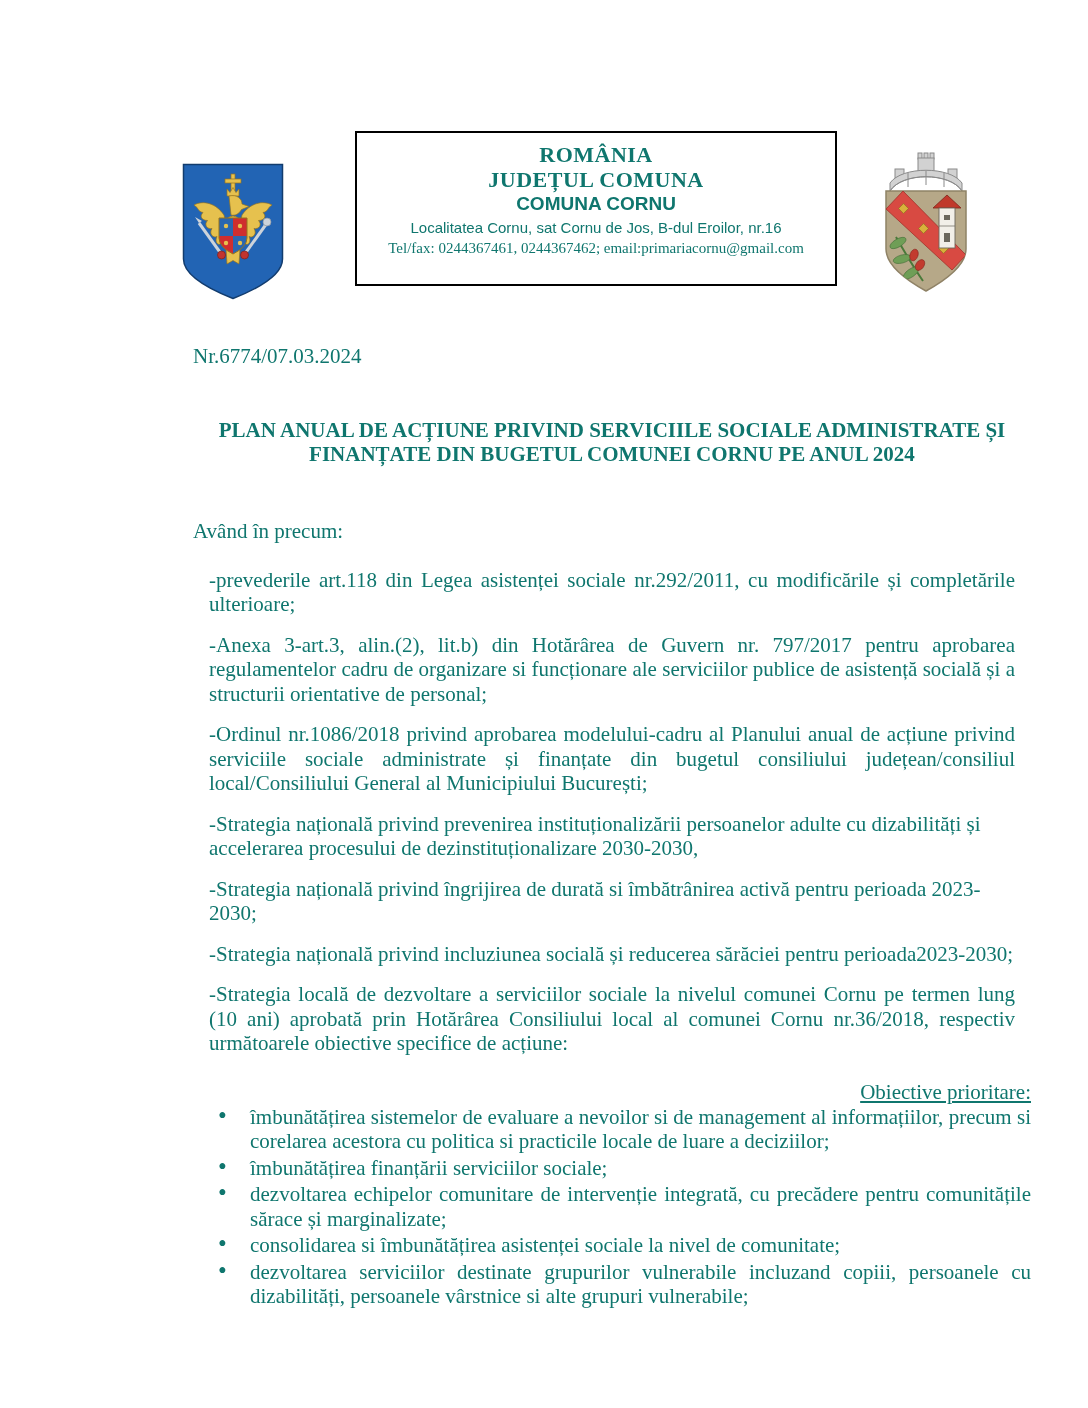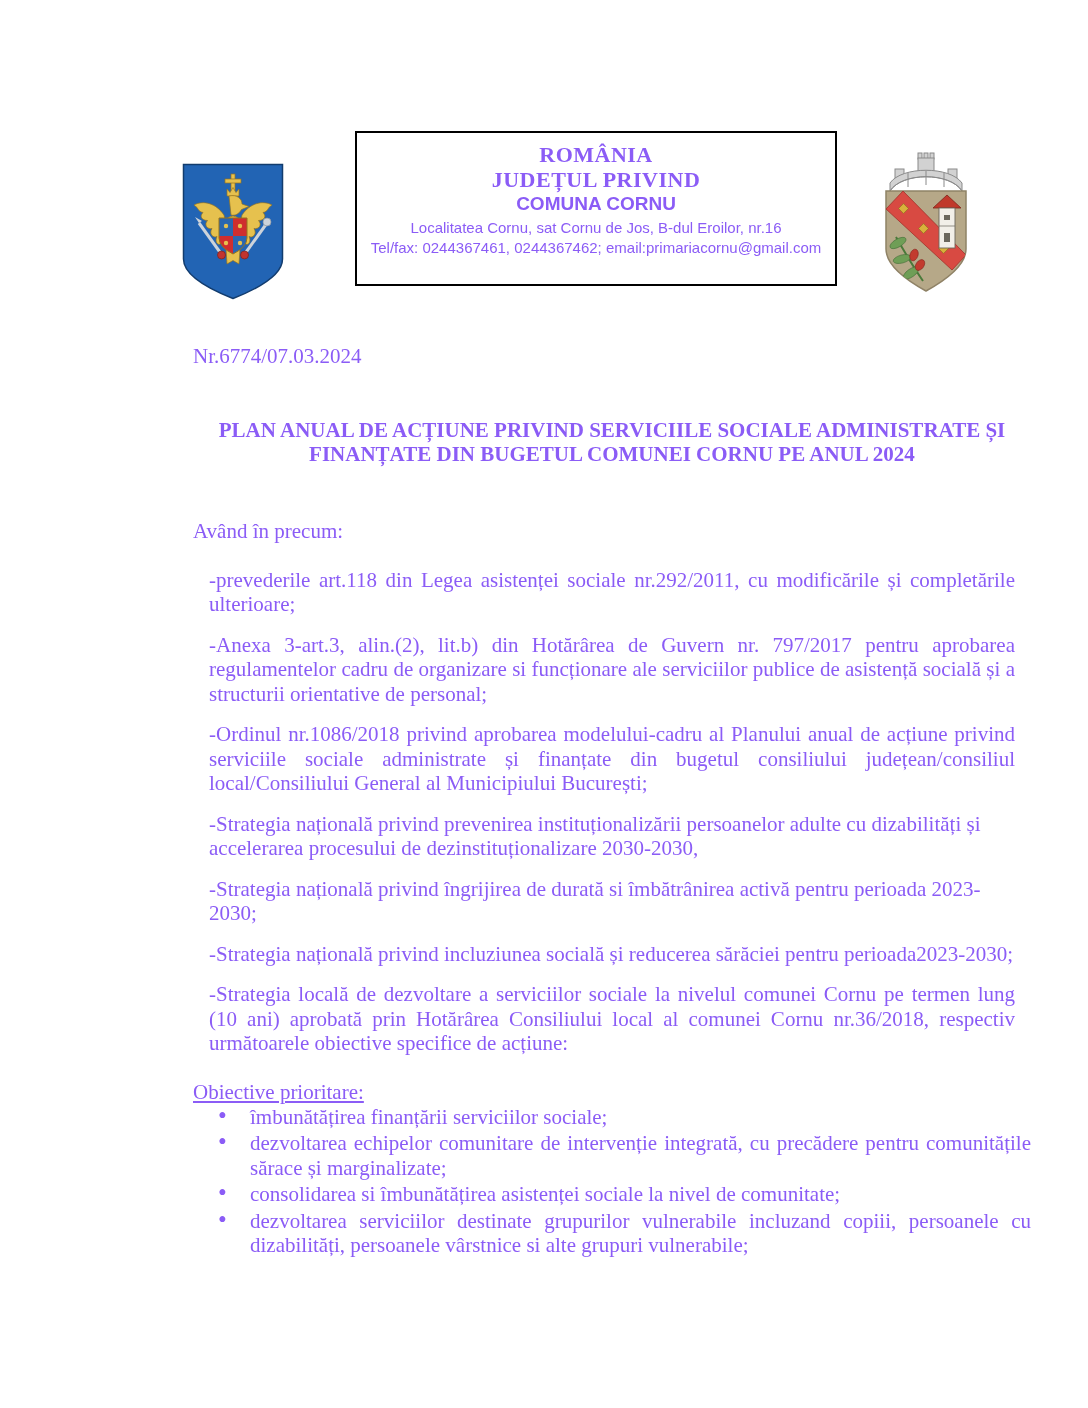--- a/index.html
+++ b/index.html
@@ -8,7 +8,7 @@
     width:1088px;height:1408px;
     background:#ffffff;
     font-family:"Liberation Serif", serif;
-    color:#8b5cf6;
+    color:#0f766e;
     overflow:hidden;
   }
   

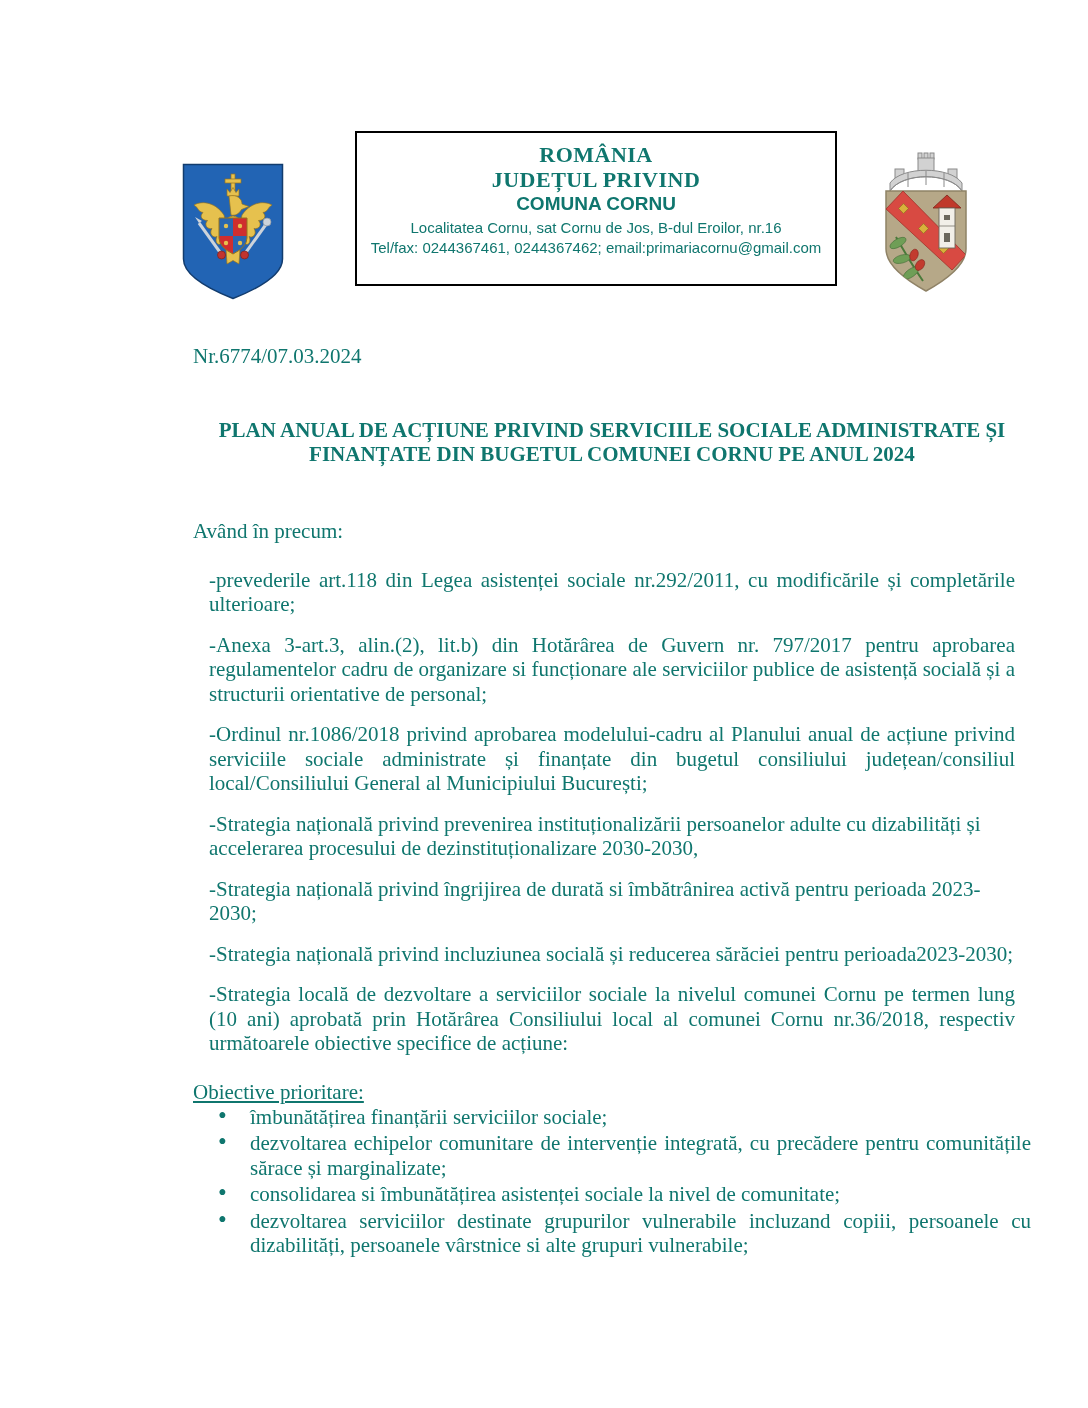--- a/index.html
+++ b/index.html
@@ -89,7 +89,7 @@
 
   <div class="header-box">
     <div class="hb-country">ROMÂNIA</div>
-    <div class="hb-county">JUDEȚUL PRIVIND</div>
+    <div class="hb-county">JUDEȚUL COMUNA</div>
     <div class="hb-commune">COMUNA CORNU</div>
     <div class="hb-address">Localitatea Cornu, sat Cornu de Jos, B-dul Eroilor, nr.16</div>
     <div class="hb-contact">Tel/fax: 0244367461, 0244367462; email:primariacornu@gmail.com</div>

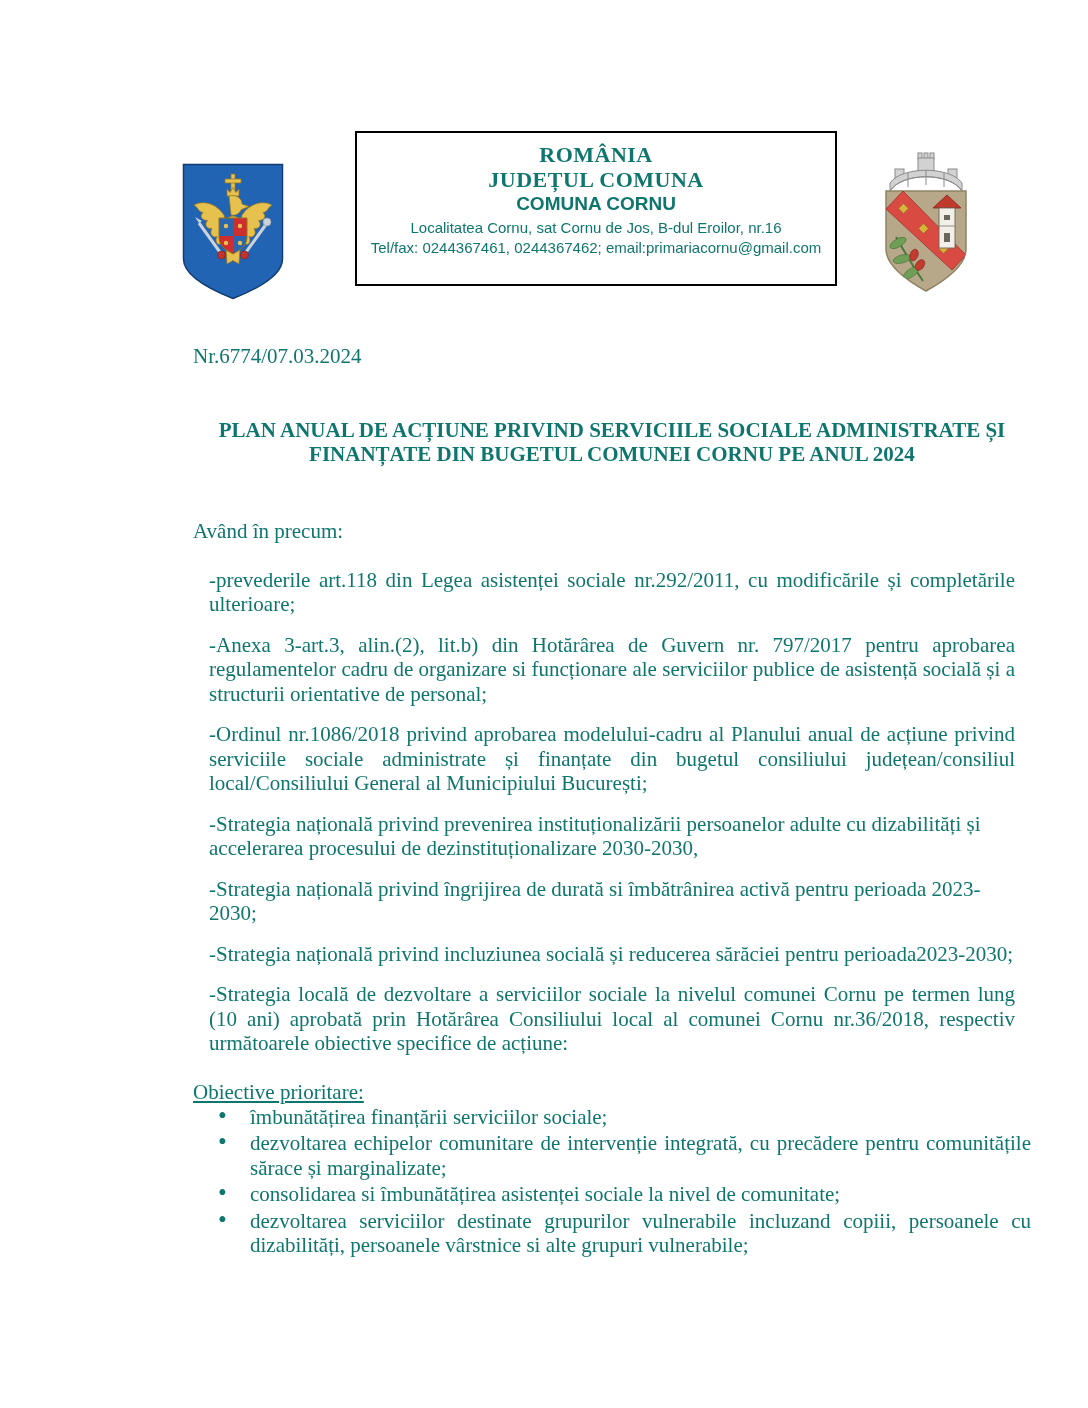--- a/index.html
+++ b/index.html
@@ -23,7 +23,7 @@
   .hb-county{font-weight:bold;font-size:22px;line-height:25px;letter-spacing:0.5px;}
   .hb-commune{font-family:"Liberation Sans", sans-serif;font-weight:bold;font-size:19px;line-height:23px;}
   .hb-address{font-family:"Liberation Sans", sans-serif;font-size:15px;line-height:21px;margin-top:2px;}
-  .hb-contact{font-family:Liberation Sans, sans-serif;font-size:15px;line-height:20px;}
+  .hb-contact{font-family:Liberation Serif, serif;font-size:15px;line-height:20px;}
   
   .content{
     position:absolute;left:193px;top:344px;width:838px;

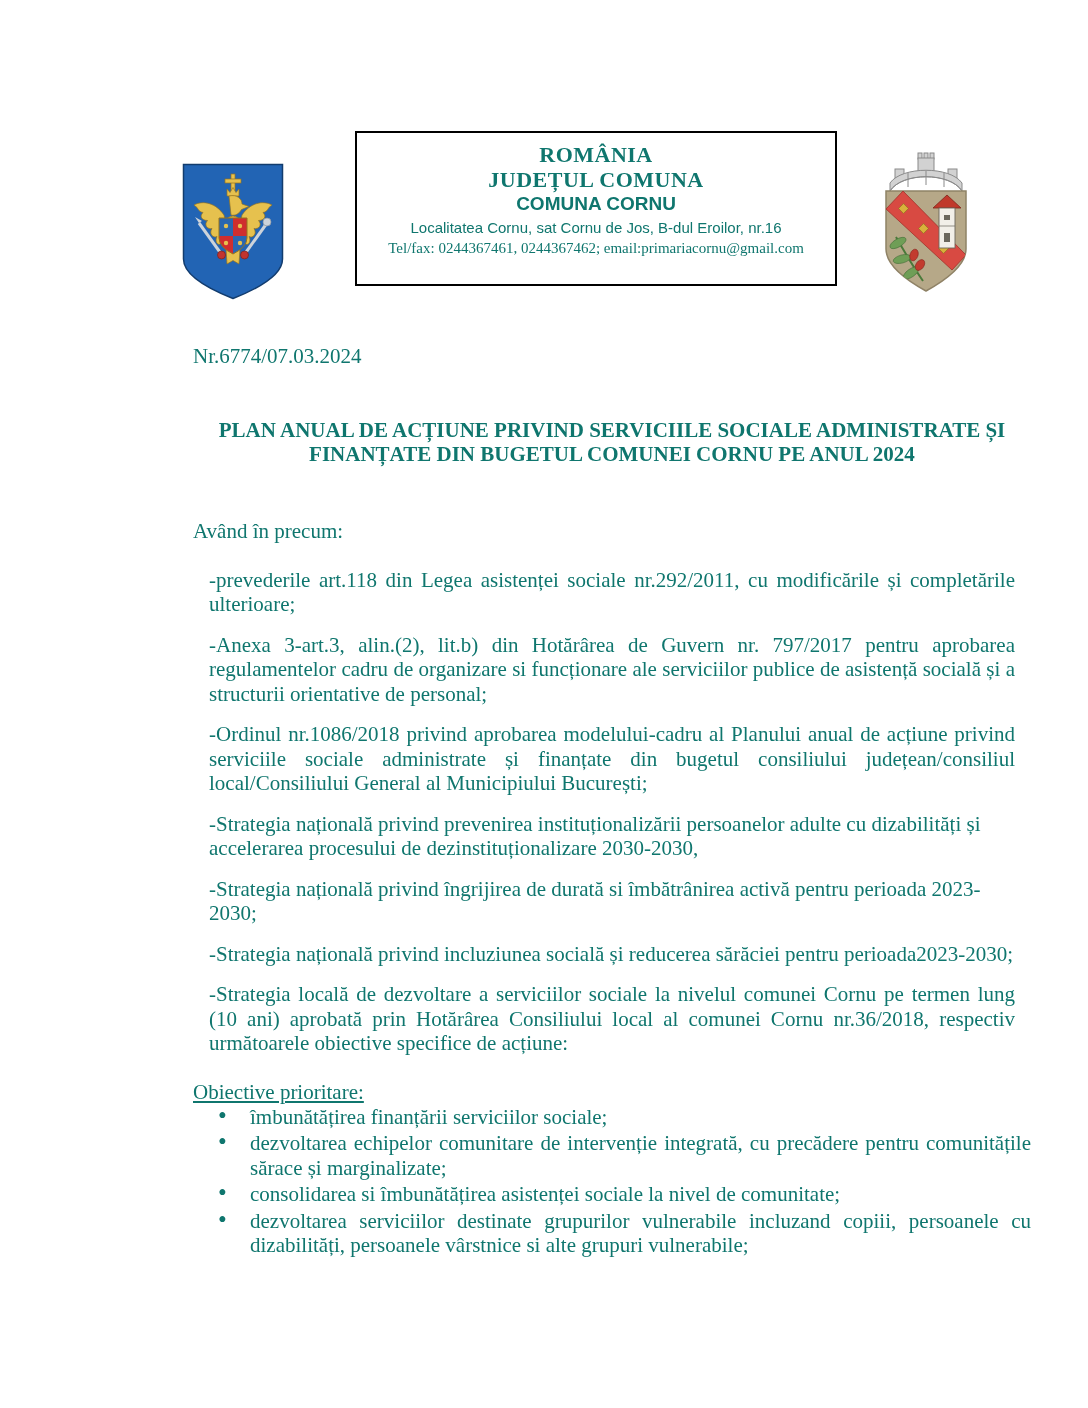--- a/index.html
+++ b/index.html
@@ -33,7 +33,7 @@
   .doc-title{margin:0 0 52px 0;text-align:center;font-weight:bold;font-size:21px;}
   .intro{margin:0 0 24.5px 0;}
   .paras p{margin:16px;text-align:justify;}
-  .objectives-heading{margin:24.5px 0 0 0;text-decoration:underline;}
+  .objectives-heading{margin:24.5px 0 0 0;text-decoration:underline;text-align:right;}
   ul.objectives{list-style:none;margin:0;padding:0 0 0 57px;}
   ul.objectives li{position:relative;text-align:justify;margin-bottom:2px;}
   ul.objectives li::before{

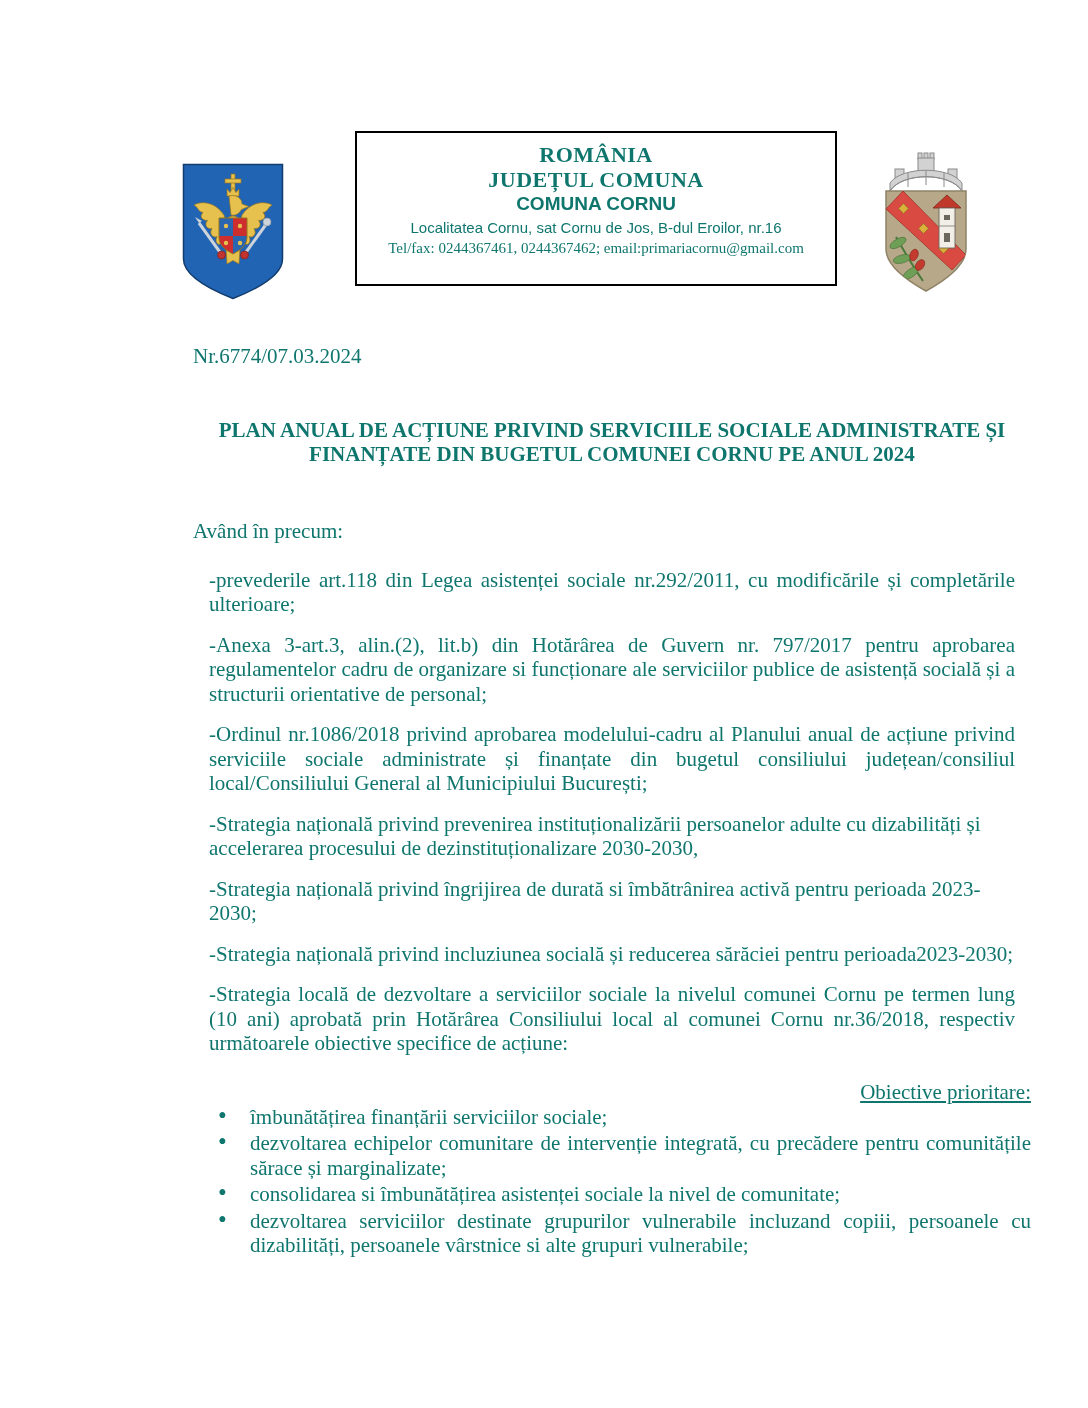--- a/index.html
+++ b/index.html
@@ -163,6 +163,7 @@
     <p class="objectives-heading">Obiective prioritare:</p>
 
     <ul class="objectives">
+        <li>îmbunătățirea sistemelor de evaluare a nevoilor si de management al informațiilor, precum si corelarea acestora cu politica si practicile locale de luare a deciziilor;</li>
         <li>îmbunătățirea finanțării serviciilor sociale;</li>
         <li>dezvoltarea echipelor comunitare de intervenție integrată, cu precădere pentru comunitățile sărace și marginalizate;</li>
         <li>consolidarea si îmbunătățirea asistenței sociale la nivel de comunitate;</li>

